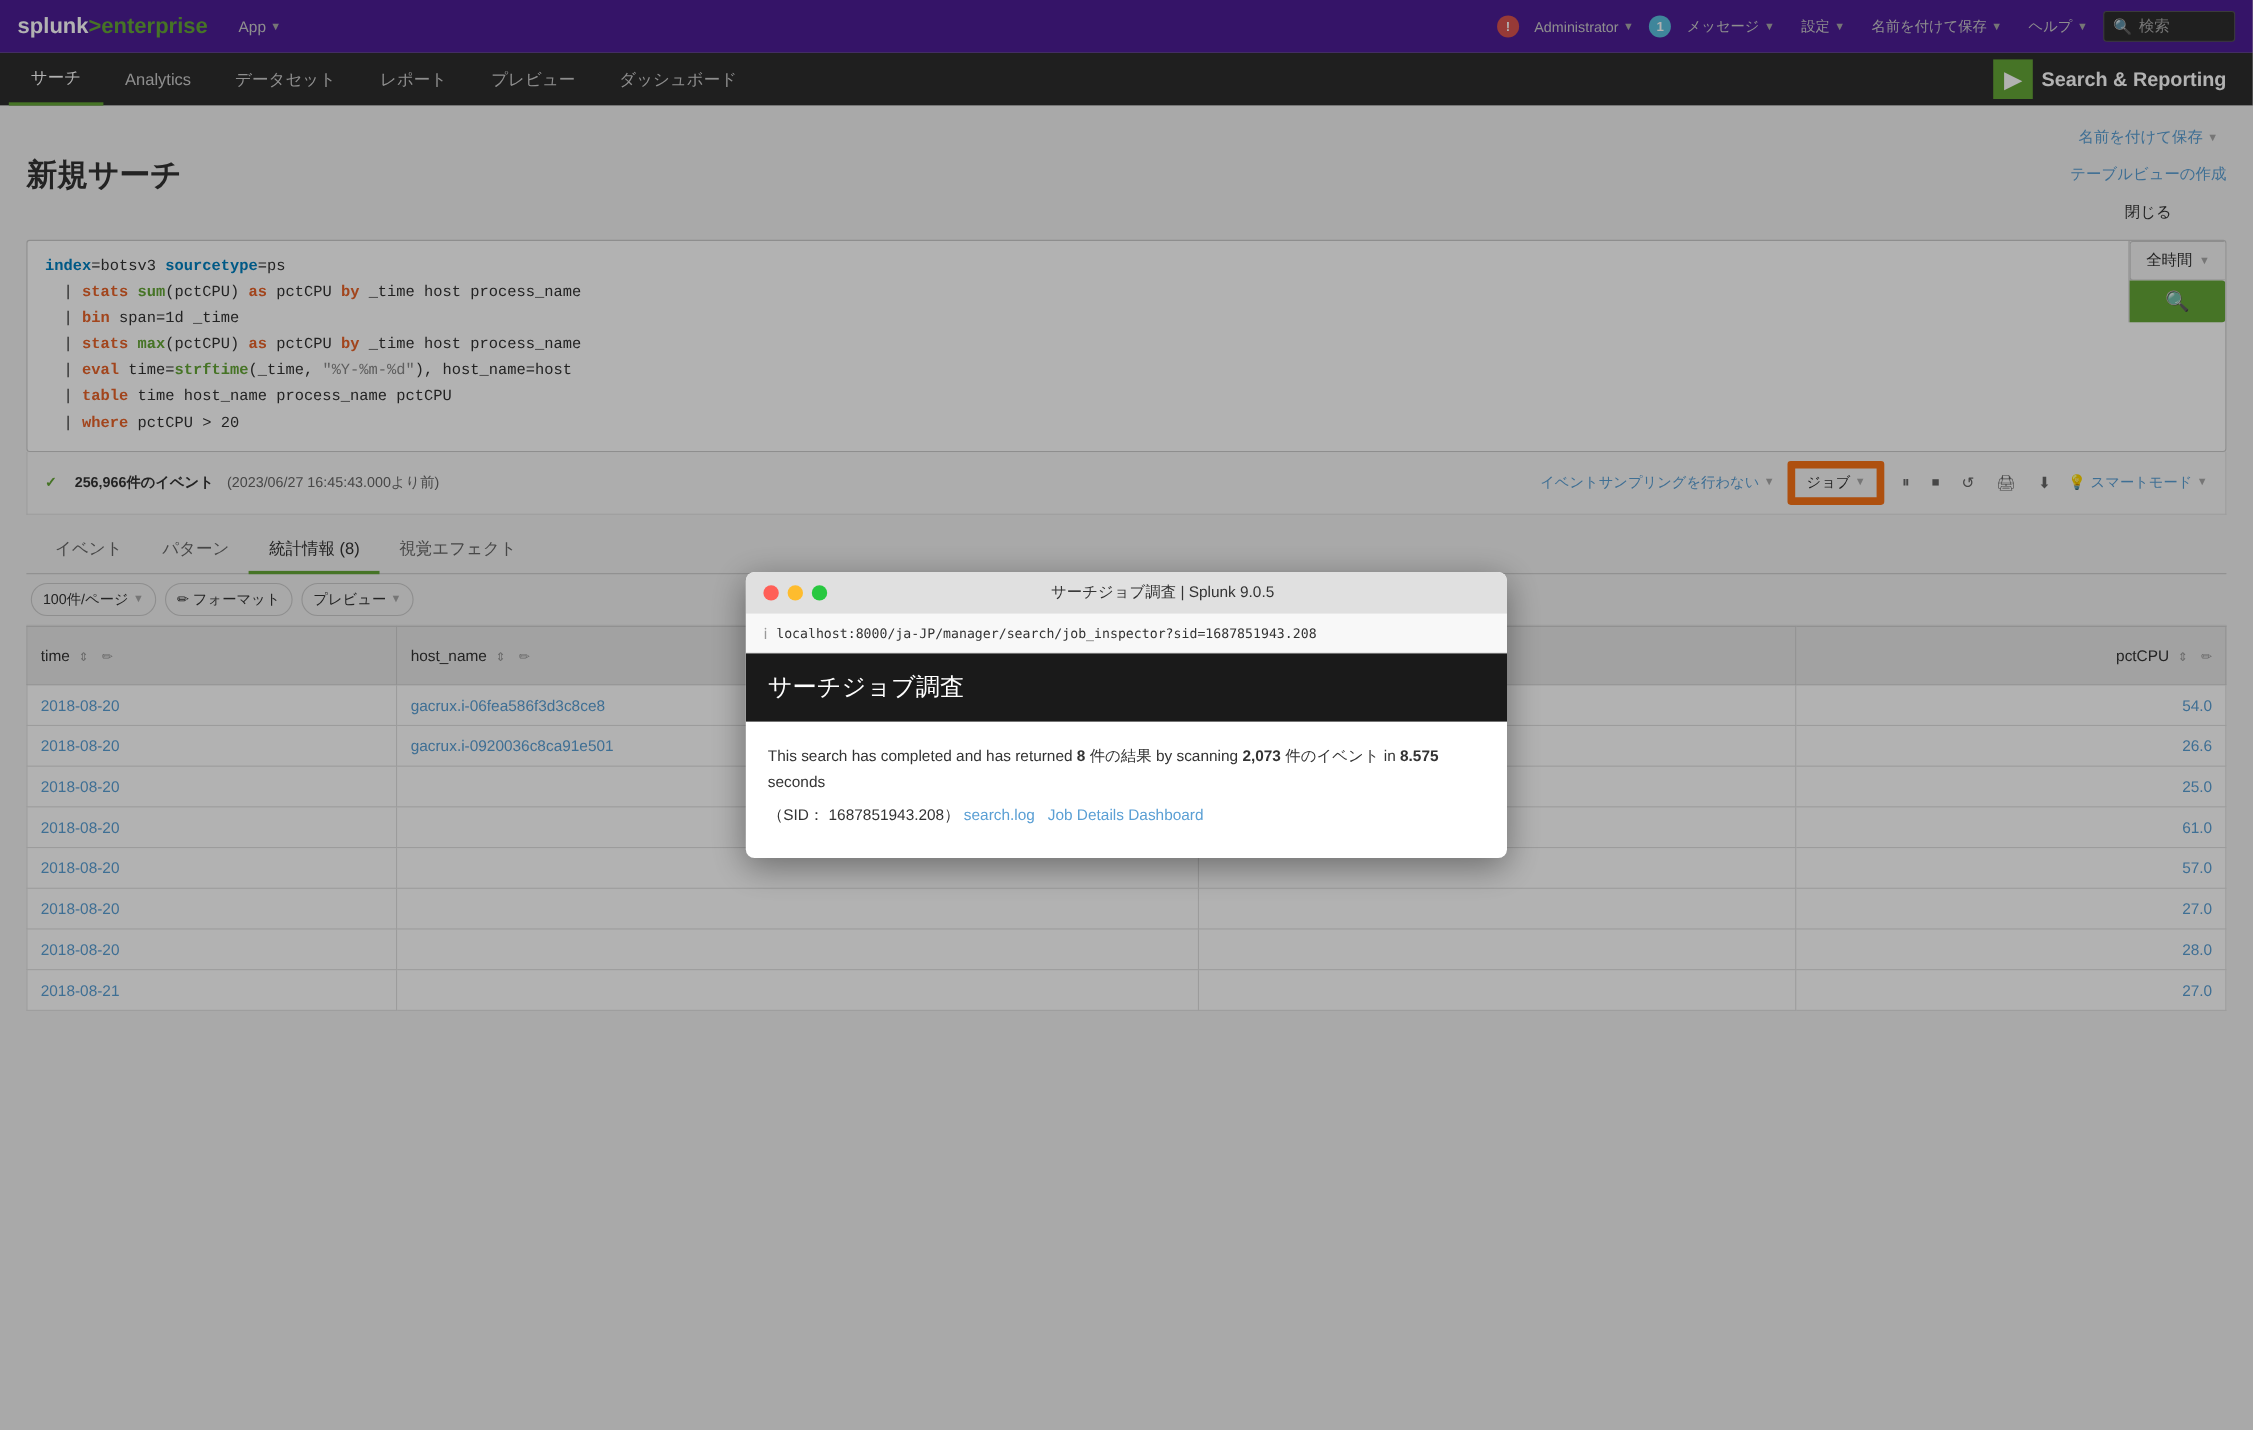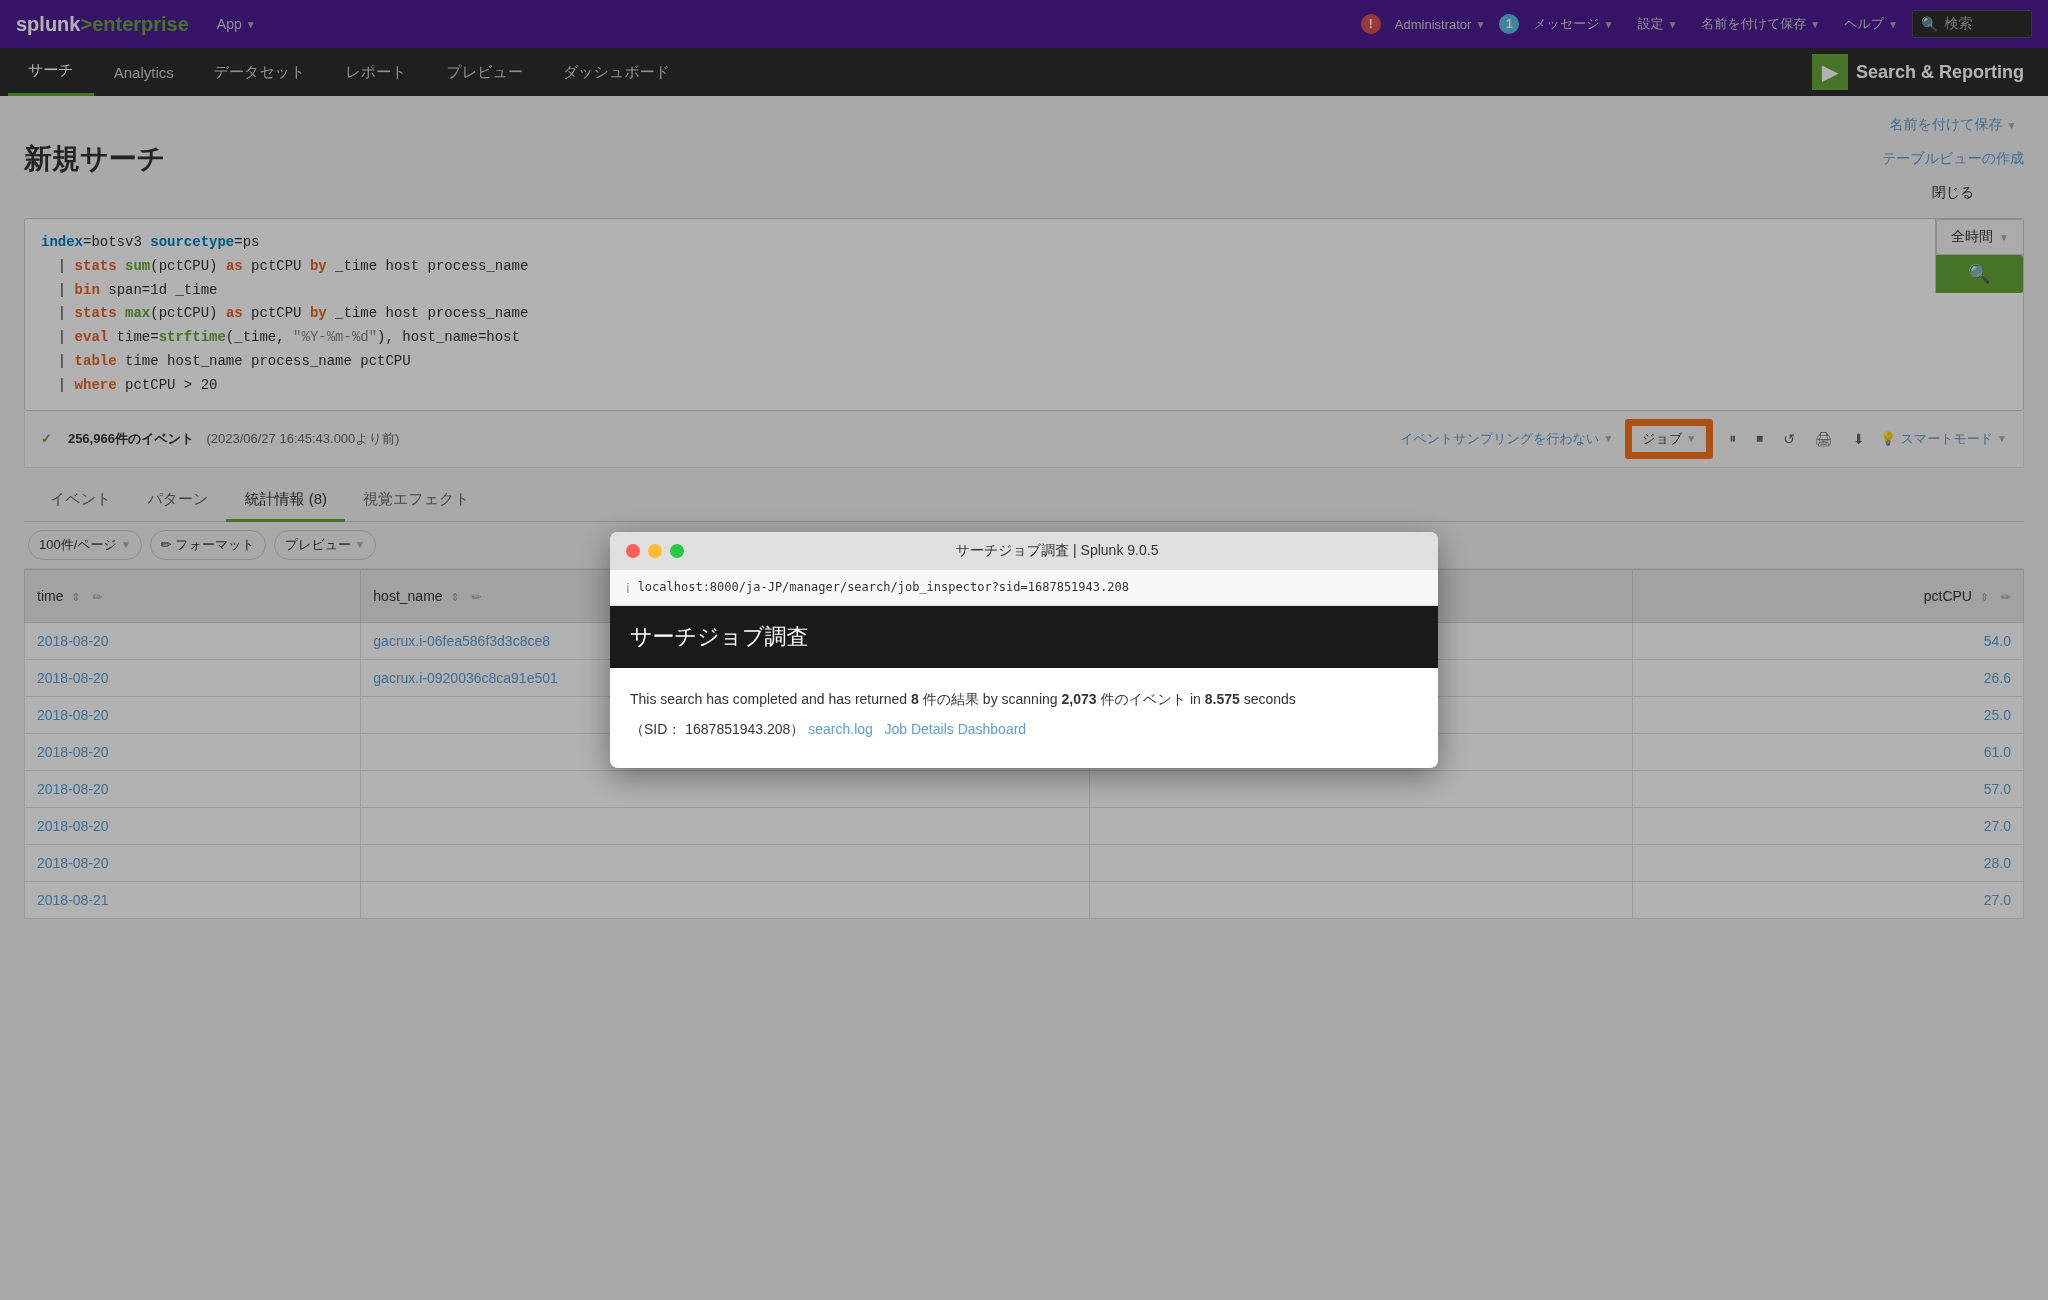--- a/index.html
+++ b/index.html
@@ -370,7 +370,7 @@
       background: #fff;
       border-radius: 8px;
       box-shadow: 0 8px 32px rgba(0,0,0,0.4);
-      width: 828px;
+      width: 692px;
       overflow: hidden;
     }
     .modal-titlebar {

